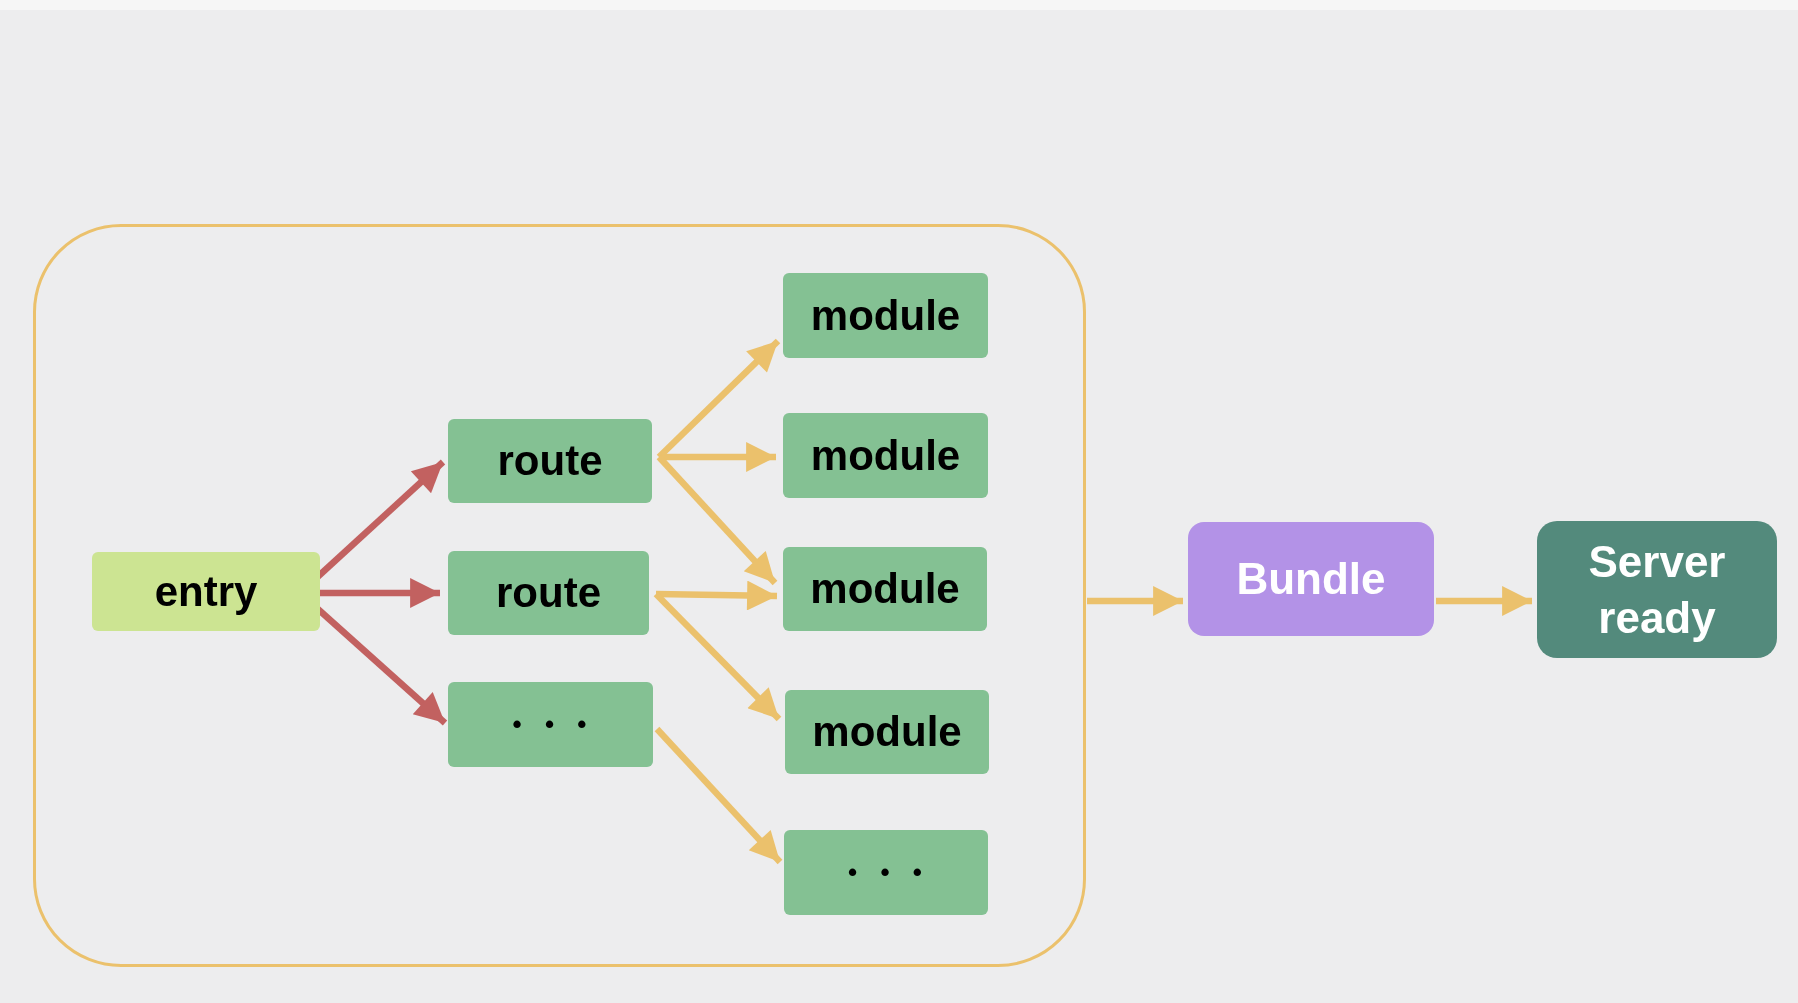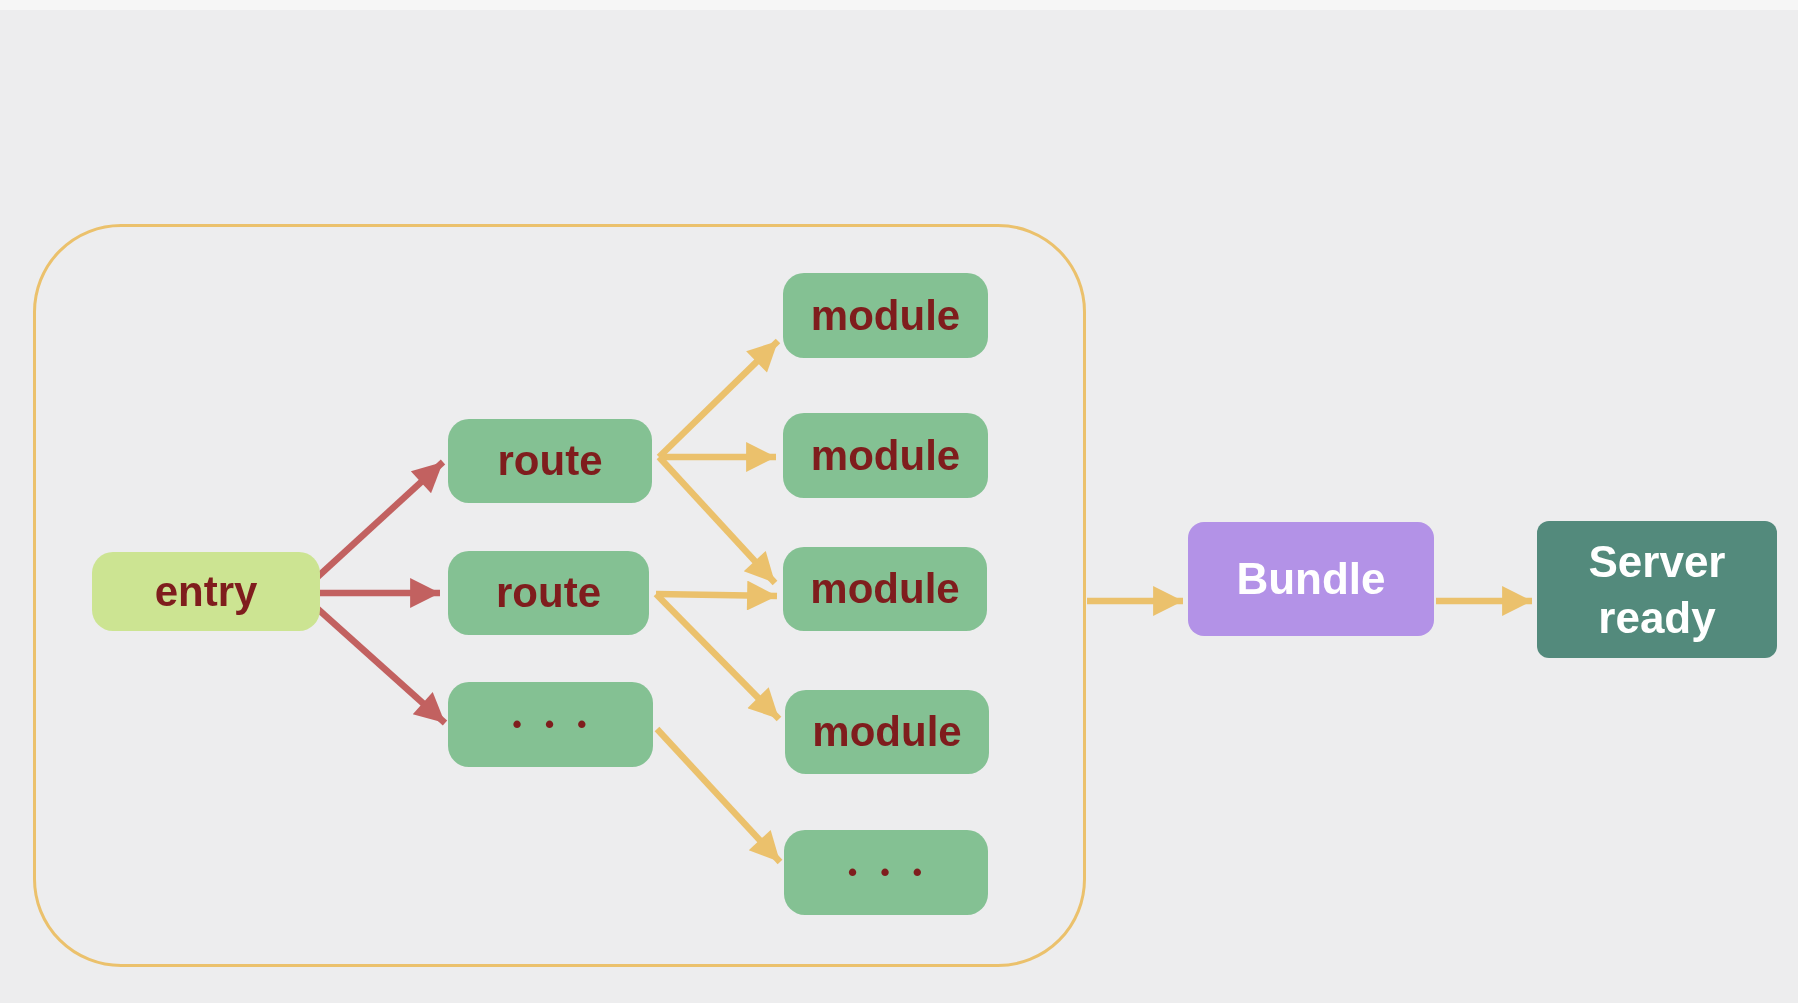--- a/index.html
+++ b/index.html
@@ -27,7 +27,7 @@
   .edge.yellow{stroke:#EBC16C;}
   .node{
     position:absolute;display:flex;align-items:center;justify-content:center;
-    border-radius:21px;font-size:42px;font-weight:600;color:#7f1d1d;
+    border-radius:6px;font-size:42px;font-weight:600;color:#000000;
     box-sizing:border-box;text-align:center;
   }
   .node.green{background:#84C193;}

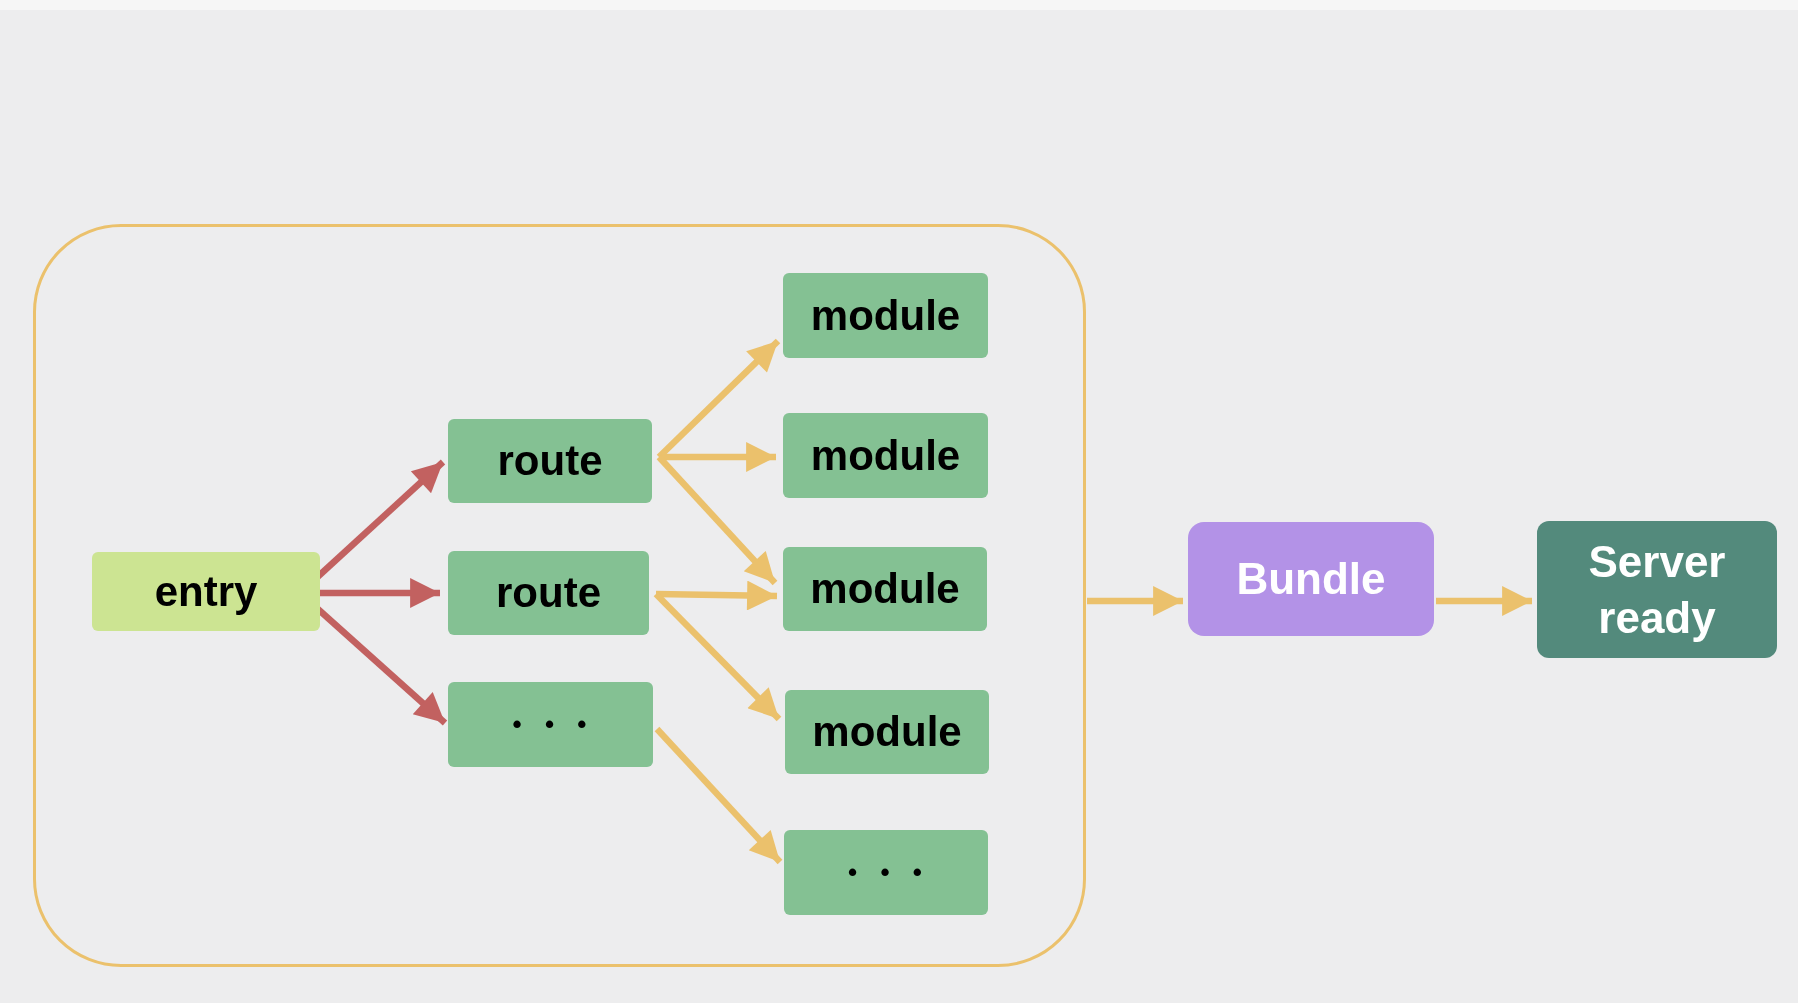--- a/index.html
+++ b/index.html
@@ -34,7 +34,7 @@
   .node.entry{background:#CCE492;}
   .node.dots{font-size:26px;font-weight:700;word-spacing:12px;letter-spacing:2px;}
   .node.bundle{background:#B392E7;color:#FFFFFF;font-weight:700;font-size:44px;border-radius:16px;}
-  .node.server{background:#538A7C;color:#FFFFFF;font-weight:700;font-size:44px;border-radius:12px;line-height:1.27;padding:0 12px;}
+  .node.server{background:#538A7C;color:#FFFFFF;font-weight:700;font-size:44px;border-radius:20px;line-height:1.27;padding:0 12px;}
   .watermark{
     position:absolute;right:6px;bottom:10px;
     font-size:34px;font-weight:400;color:#DADADA;

